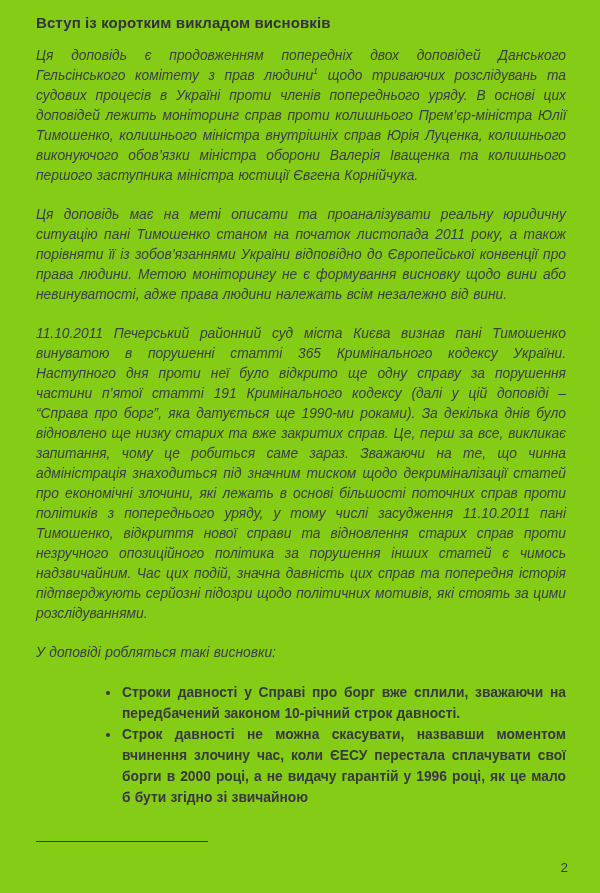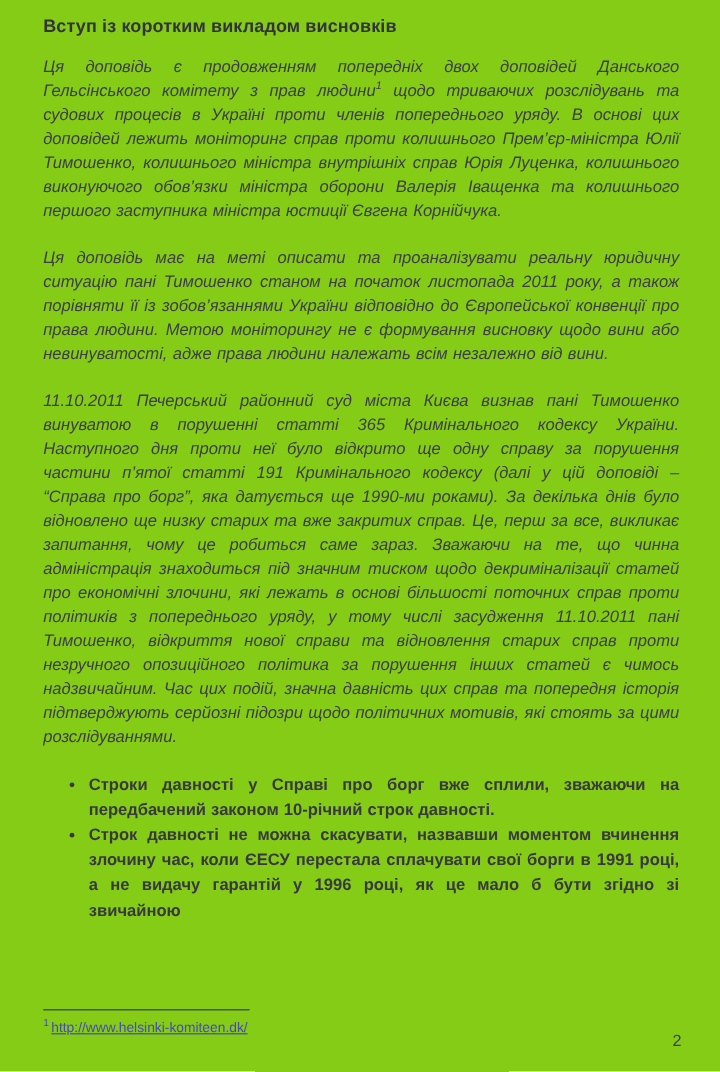--- a/index.html
+++ b/index.html
@@ -109,6 +109,7 @@
     <p class="para">11.10.2011 Печерський районний суд міста Києва визнав пані Тимошенко винуватою в порушенні статті 365 Кримінального кодексу України. Наступного дня проти неї було відкрито ще одну справу за порушення частини п’ятої статті 191 Кримінального кодексу (далі у цій доповіді – “Справа про борг”, яка датується ще 1990-ми роками). За декілька днів було відновлено ще низку старих та вже закритих справ. Це, перш за все, викликає запитання, чому це робиться саме зараз. Зважаючи на те, що чинна адміністрація знаходиться під значним тиском щодо декриміналізації статей про економічні злочини, які лежать в основі більшості поточних справ проти політиків з попереднього уряду, у тому числі засудження 11.10.2011 пані Тимошенко, відкриття нової справи та відновлення старих справ проти незручного опозиційного політика за порушення інших статей є чимось надзвичайним. Час цих подій, значна давність цих справ та попередня історія підтверджують серйозні підозри щодо політичних мотивів, які стоять за цими розслідуваннями.</p>
 
 
+    <p class="para">У доповіді робляться такі висновки:</p>
 
     <ul class="conclusions">
       <li class="conclusion">Строки давності у Справі про борг вже сплили, зважаючи на передбачений законом 10-річний строк давності.</li>

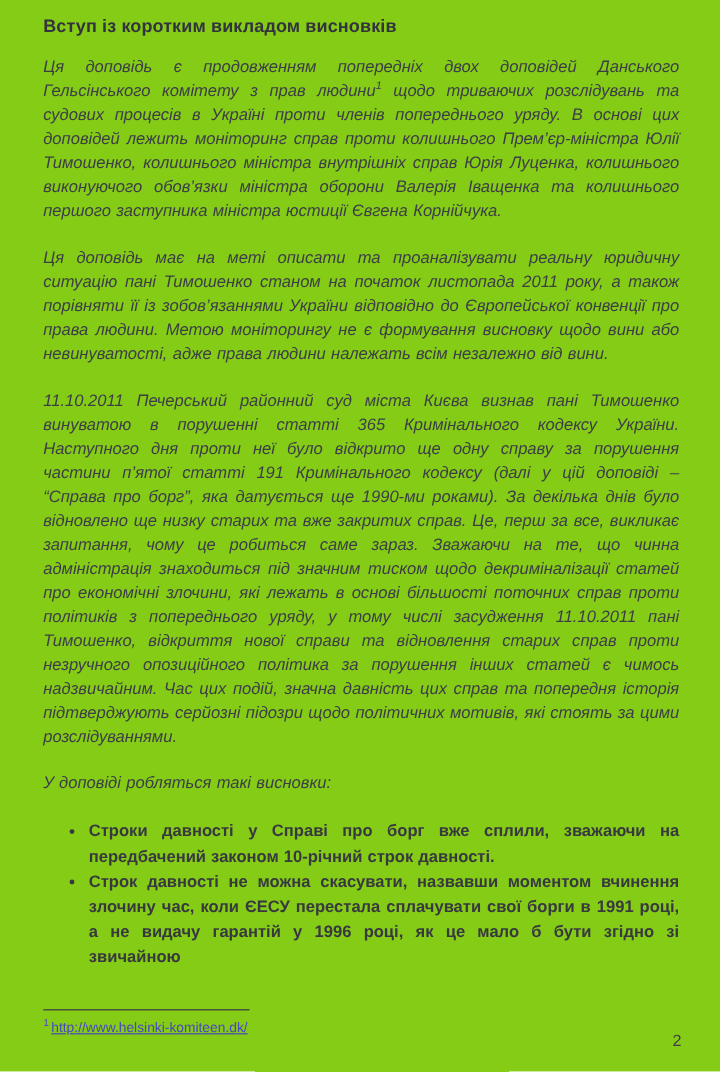--- a/index.html
+++ b/index.html
@@ -57,6 +57,7 @@
     word-spacing: 0.4px;
     padding-left: 1px;
     color: #38383f;
+    margin-left: 48px;
   }
   .footnote {
     position: absolute;

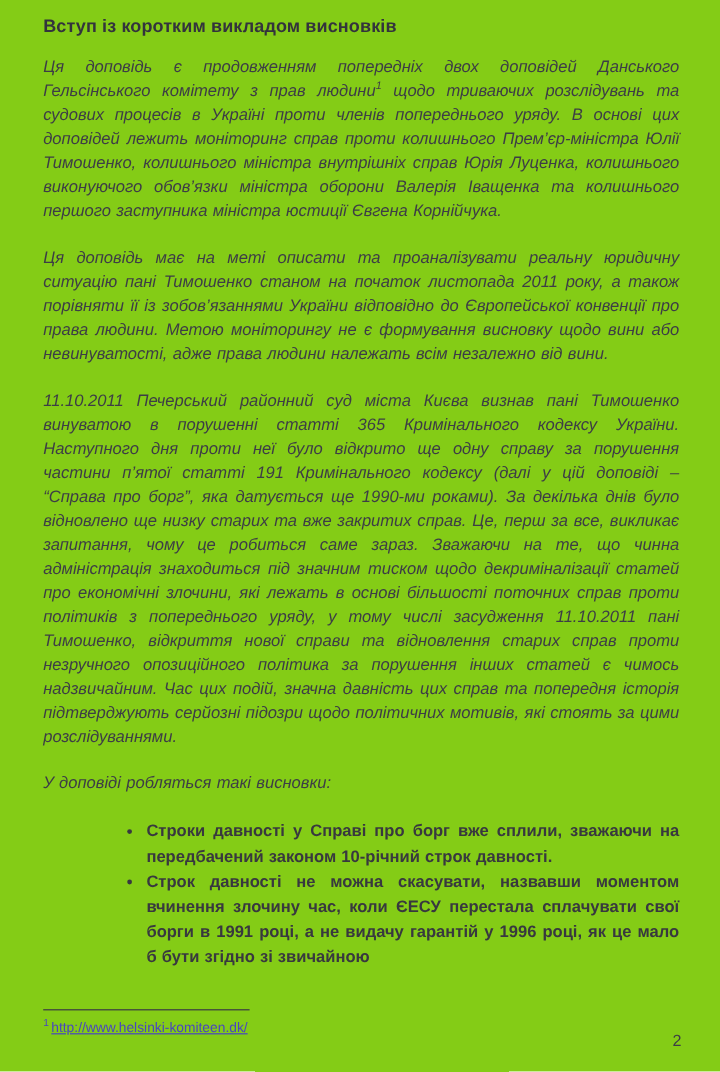--- a/index.html
+++ b/index.html
@@ -114,7 +114,7 @@
 
     <ul class="conclusions">
       <li class="conclusion">Строки давності у Справі про борг вже сплили, зважаючи на передбачений законом 10-річний строк давності.</li>
-      <li class="conclusion">Строк давності не можна скасувати, назвавши моментом вчинення злочину час, коли ЄЕСУ перестала сплачувати свої борги в 1991 році, а не видачу гарантій у 1996 році, як це мало б бути згідно зі звичайною</li>
+      <li class="conclusion">Строк давності не можна скасувати, назвавши моментом вчинення злочину час, коли ЄЕСУ перестала сплачувати свої борги в 2000 році, а не видачу гарантій у 1996 році, як це мало б бути згідно зі звичайною</li>
     </ul>
   </div>
 

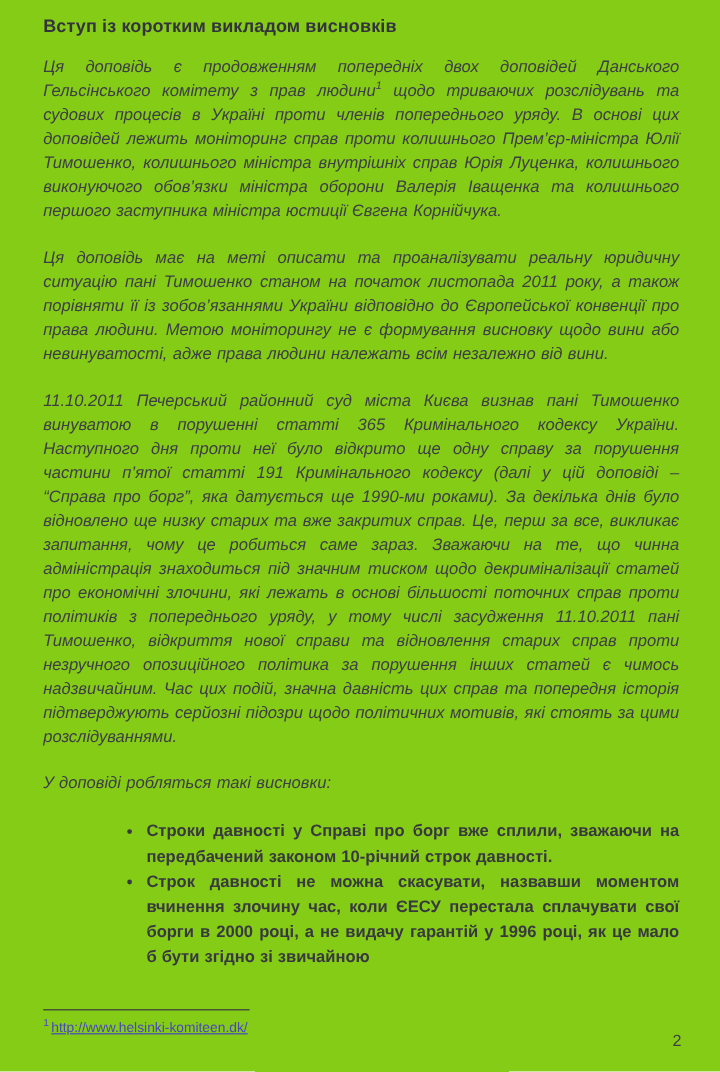--- a/index.html
+++ b/index.html
@@ -120,7 +120,6 @@
 
   <div class="footnote">
     <div class="footnote-rule"></div>
-    <div class="footnote-line"><sup class="footnote-marker">1</sup><a class="footnote-link" href="#">http://www.helsinki-komiteen.dk/</a></div>
   </div>
 
   <div class="page-number">2</div>

